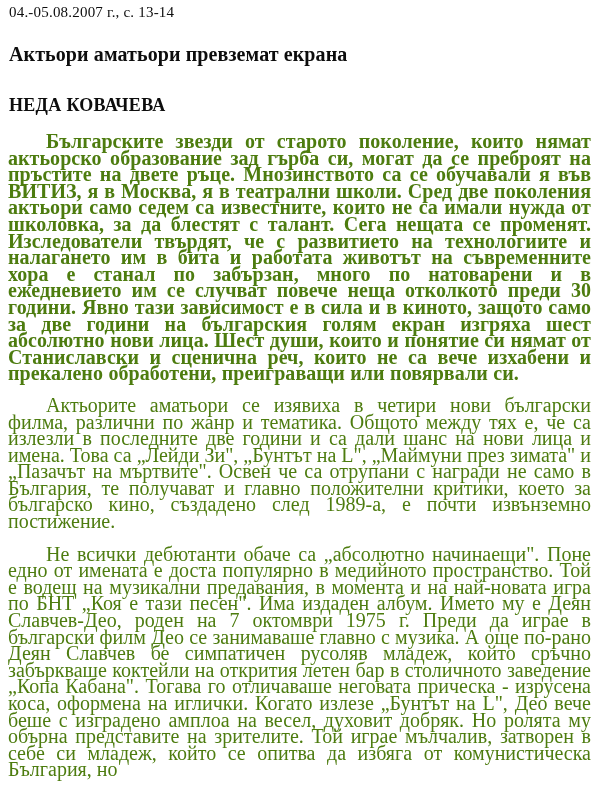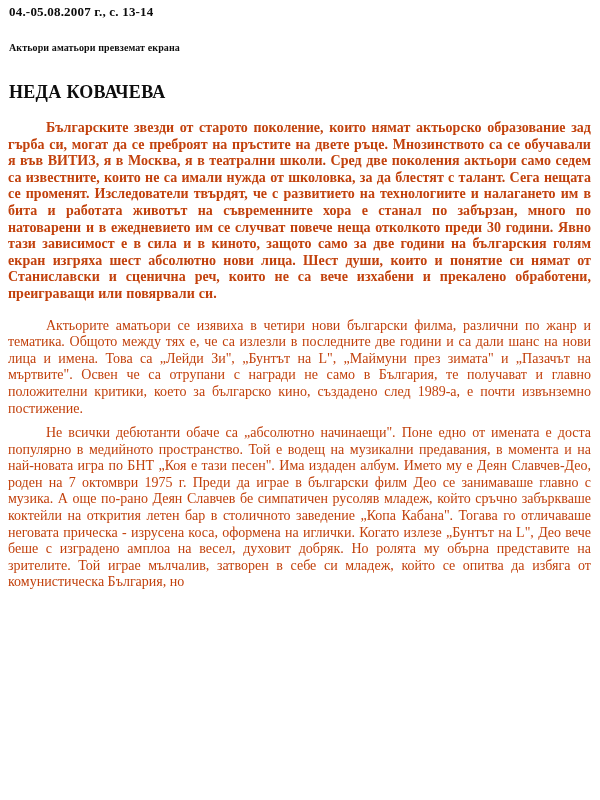--- a/index.html
+++ b/index.html
@@ -73,8 +73,8 @@
   .dateline {
     margin: 4px 0 0 1px;
     font-family: "Liberation Serif", "DejaVu Serif", serif;
-    font-weight: 700;
-    font-size: 13px;
+    font-weight: 400;
+    font-size: 15px;
     letter-spacing: 0.2px;
     color: #0d0d0d;
   }

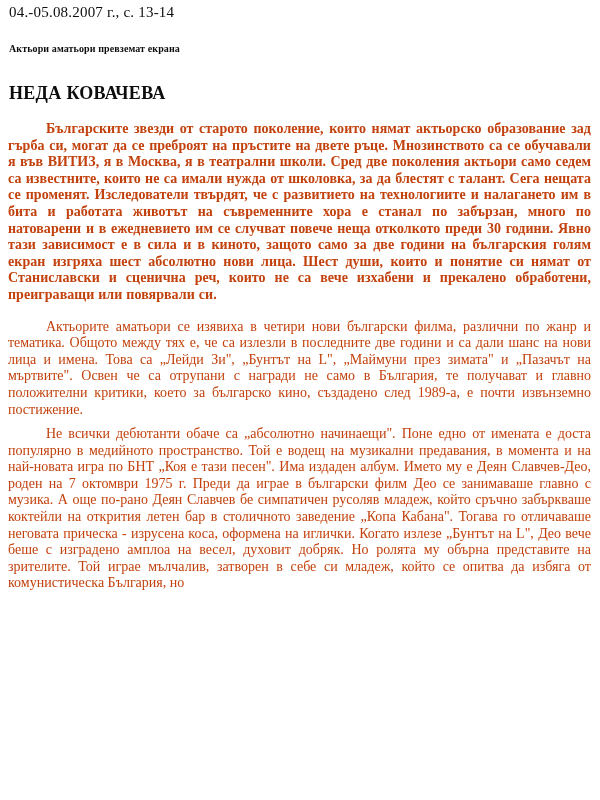--- a/index.html
+++ b/index.html
@@ -84,7 +84,7 @@
     margin: 22px 0 0 1px;
     font-family: "Liberation Serif", "DejaVu Serif", serif;
     font-weight: 700;
-    font-size: 10px;
+    font-size: 20px;
     letter-spacing: 0.1px;
     color: #0d0d0d;
   }

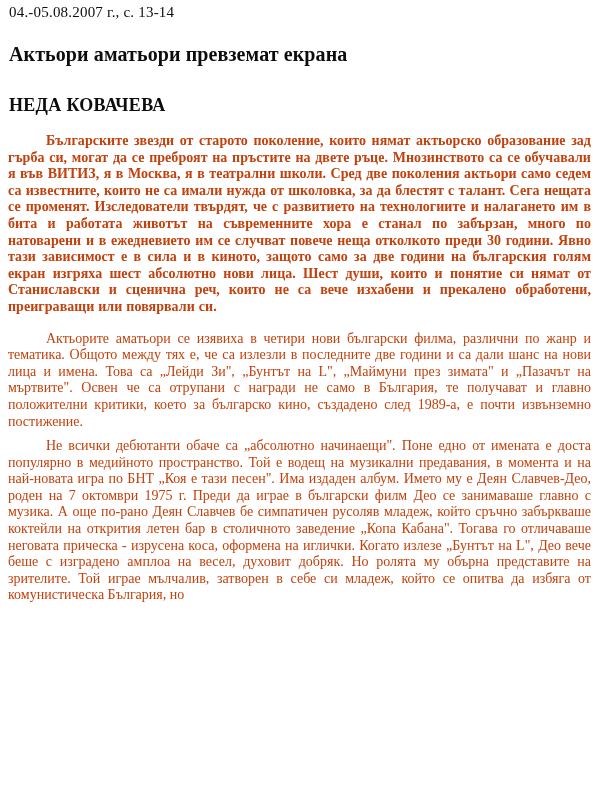--- a/index.html
+++ b/index.html
@@ -107,10 +107,10 @@
     margin: 0;
     text-align: justify;
     text-justify: inter-word;
-    font-size: 14px;
+    font-size: 20px;
     line-height: 16.6px;
     text-indent: 38px;
-    color: #c2410c;
+    color: #4d7c0f;
     hyphens: none;
   }
   .para.lead {

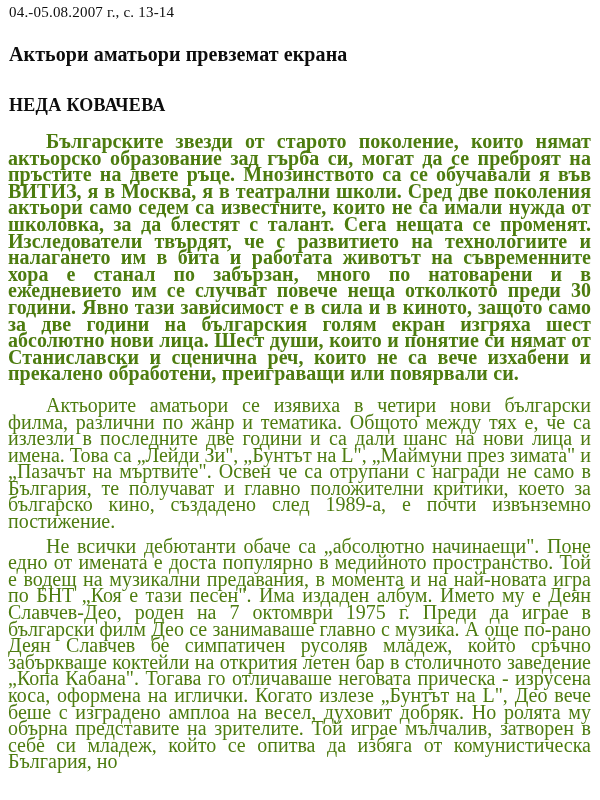--- a/index.html
+++ b/index.html
@@ -122,7 +122,7 @@
     font-weight: 400;
   }
   .para + .para {
-    margin-top: 8px;
+    margin-top: 16px;
   }
   .para.gap {
     margin-top: 15px;

